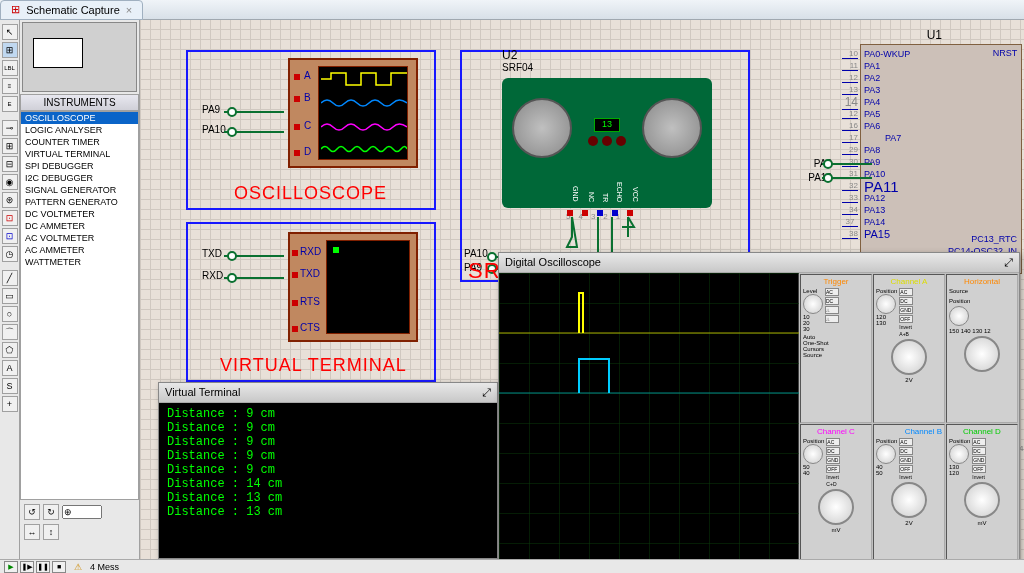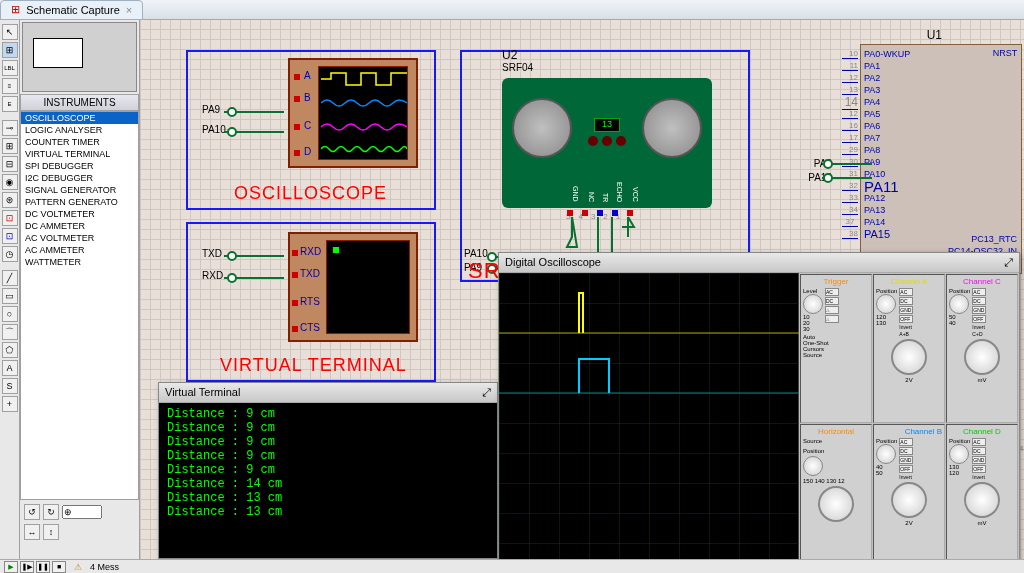--- a/index.html
+++ b/index.html
@@ -285,7 +285,7 @@
             <span style="width:16px;text-align:right;font-size:8px;color:#888;border-bottom:1px solid #00a;">16</span>
             <span style="margin-left:6px;font-size:9px;color:#00a;">PA6</span>
           </div>
-          <div style="position: absolute; left: 0px; top: 88px; display: flex; align-items: center; height: 12px;">
+          <div style="position: absolute; left: 0px; top: 88px; display: flex; align-items: center; height: 12px; gap: 21px;">
             <span style="width:16px;text-align:right;font-size:8px;color:#888;border-bottom:1px solid #00a;">17</span>
             <span style="margin-left:6px;font-size:9px;color:#00a;">PA7</span>
           </div>

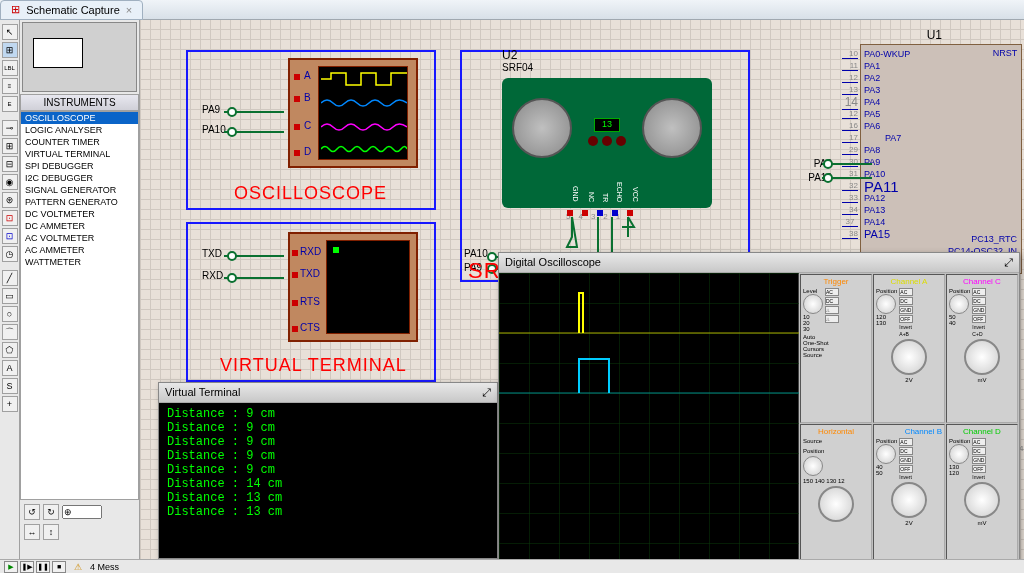--- a/index.html
+++ b/index.html
@@ -423,6 +423,14 @@
         <div style="text-align:center;font-size:6px;">2V</div>
       </div>
       <div class="do-section">
+        <div class="do-sec-title do-horiz">Horizontal</div>
+        <div style="font-size:6px;">Source</div>
+        <div style="font-size:6px;margin-top:4px;">Position</div>
+        <div class="do-knob-sm" style="margin:2px 0;"></div>
+        <div style="font-size:6px;">150 140 130 12</div>
+        <div class="do-knob"></div>
+      </div>
+      <div class="do-section">
         <div class="do-sec-title do-chC">Channel C</div>
         <div style="display:flex;gap:2px;">
           <div style="font-size:6px;">
@@ -442,14 +450,6 @@
         </div>
         <div class="do-knob"></div>
         <div style="text-align:center;font-size:6px;">mV</div>
-      </div>
-      <div class="do-section">
-        <div class="do-sec-title do-horiz">Horizontal</div>
-        <div style="font-size:6px;">Source</div>
-        <div style="font-size:6px;margin-top:4px;">Position</div>
-        <div class="do-knob-sm" style="margin:2px 0;"></div>
-        <div style="font-size:6px;">150 140 130 12</div>
-        <div class="do-knob"></div>
       </div>
       <div class="do-section">
         <div class="do-sec-title do-chB">Channel B</div>

